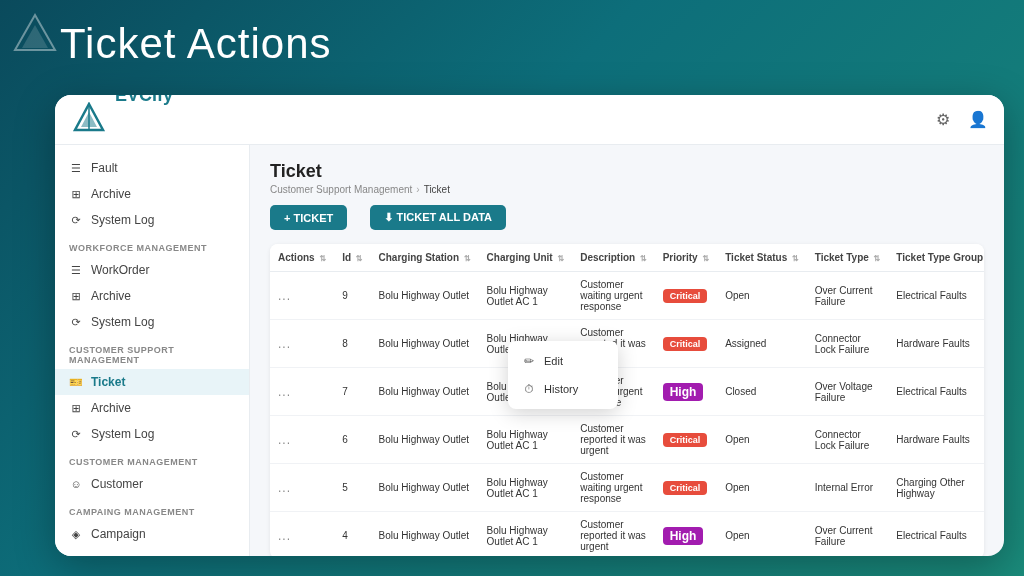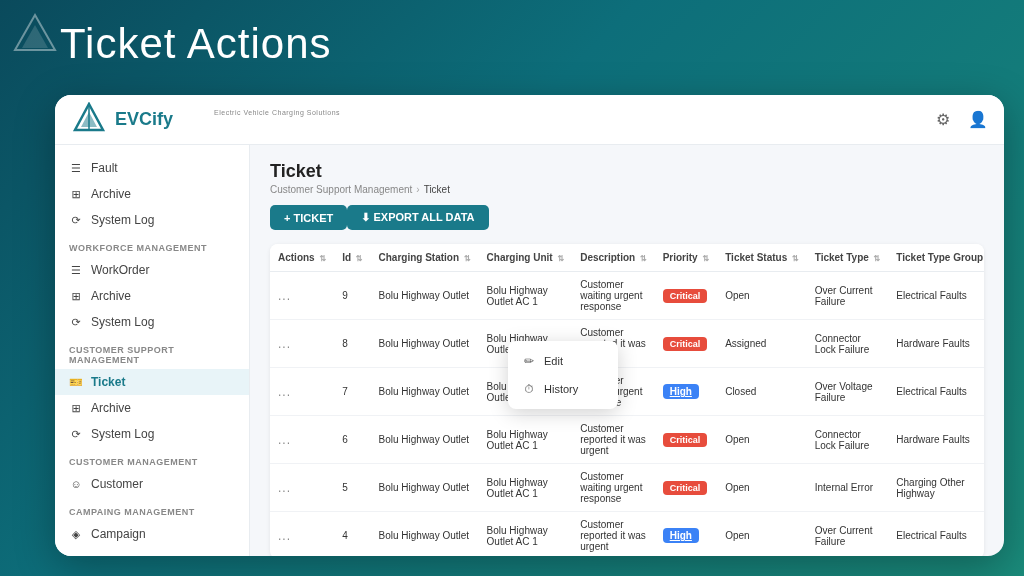--- a/index.html
+++ b/index.html
@@ -61,7 +61,7 @@
     }
     .logo-text-area {
       display: flex;
-      flex-direction: row;
+      flex-direction: column;
       gap: 41px;
     }
     .logo-name {

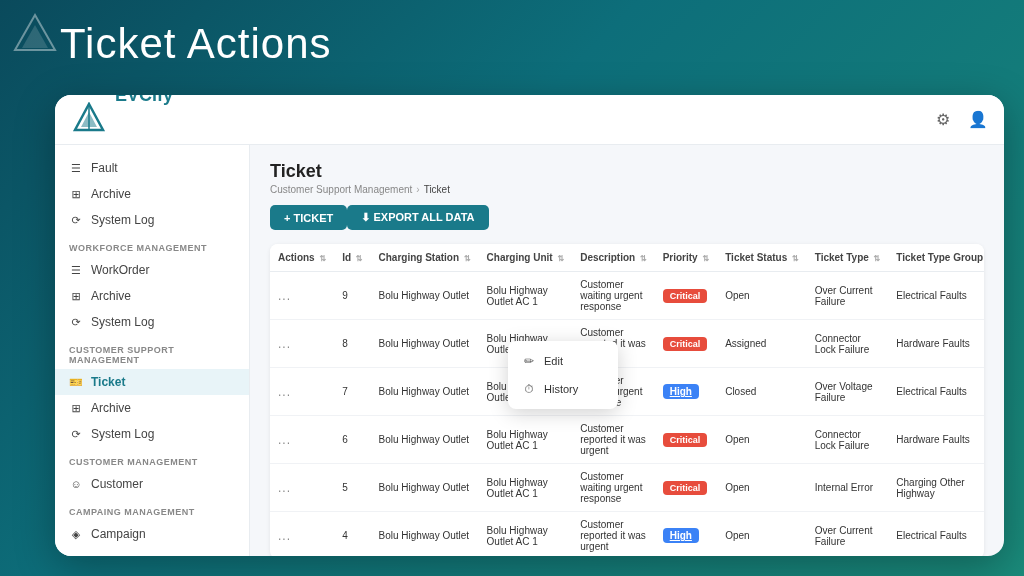--- a/index.html
+++ b/index.html
@@ -162,7 +162,7 @@
     }
     .action-bar {
       display: flex;
-      gap: 0;
+      gap: 23px;
       margin-bottom: 14px;
     }
     .btn-primary {

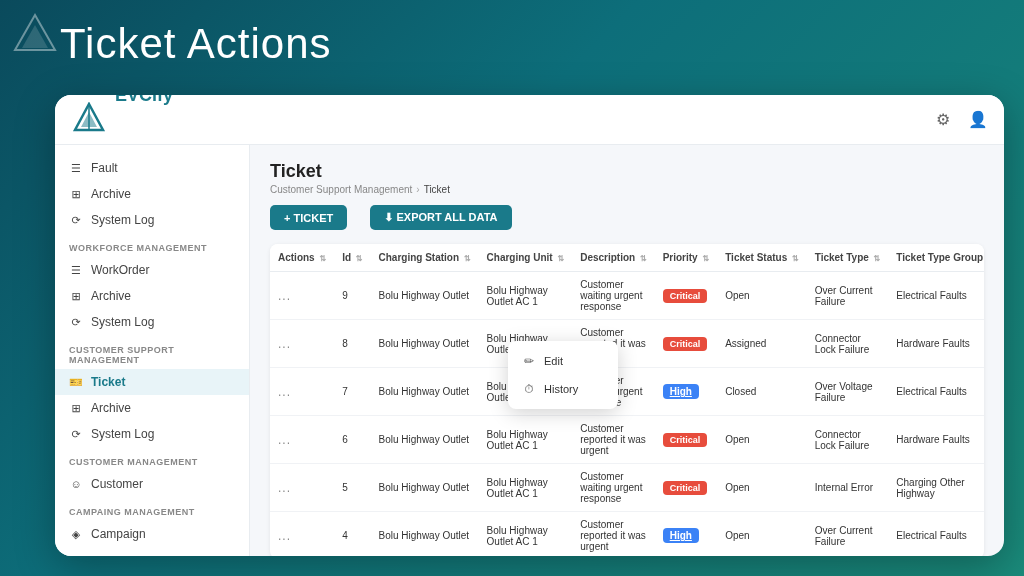--- a/index.html
+++ b/index.html
@@ -386,7 +386,7 @@
 
       <div class="action-bar">
         <button class="btn-primary">+ TICKET</button>
-        <button class="btn-export">⬇ EXPORT ALL DATA</button>
+        <button class="btn-export">⬇ TICKET ALL DATA</button>
       </div>
 
       <div class="table-wrapper">

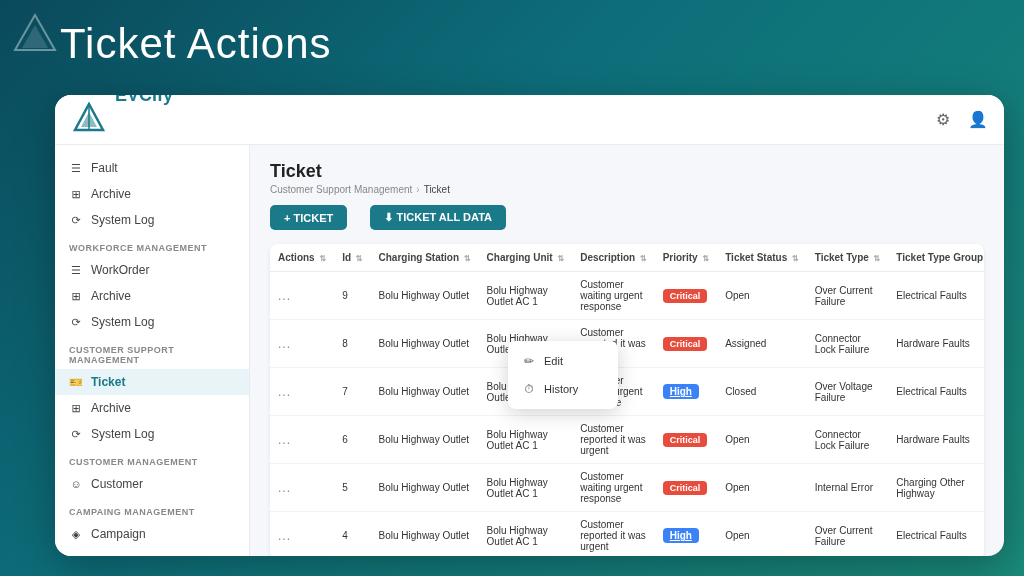--- a/index.html
+++ b/index.html
@@ -246,14 +246,13 @@
       display: inline-block;
     }
     .badge-high {
-      background: #3b82f6;
+      background: #a21caf;
       color: white;
       border-radius: 4px;
       padding: 2px 7px;
-      font-size: 10px;
+      font-size: 12px;
       font-weight: 600;
       display: inline-block;
-      text-decoration: underline;
     }
     .context-menu {
       position: absolute;

